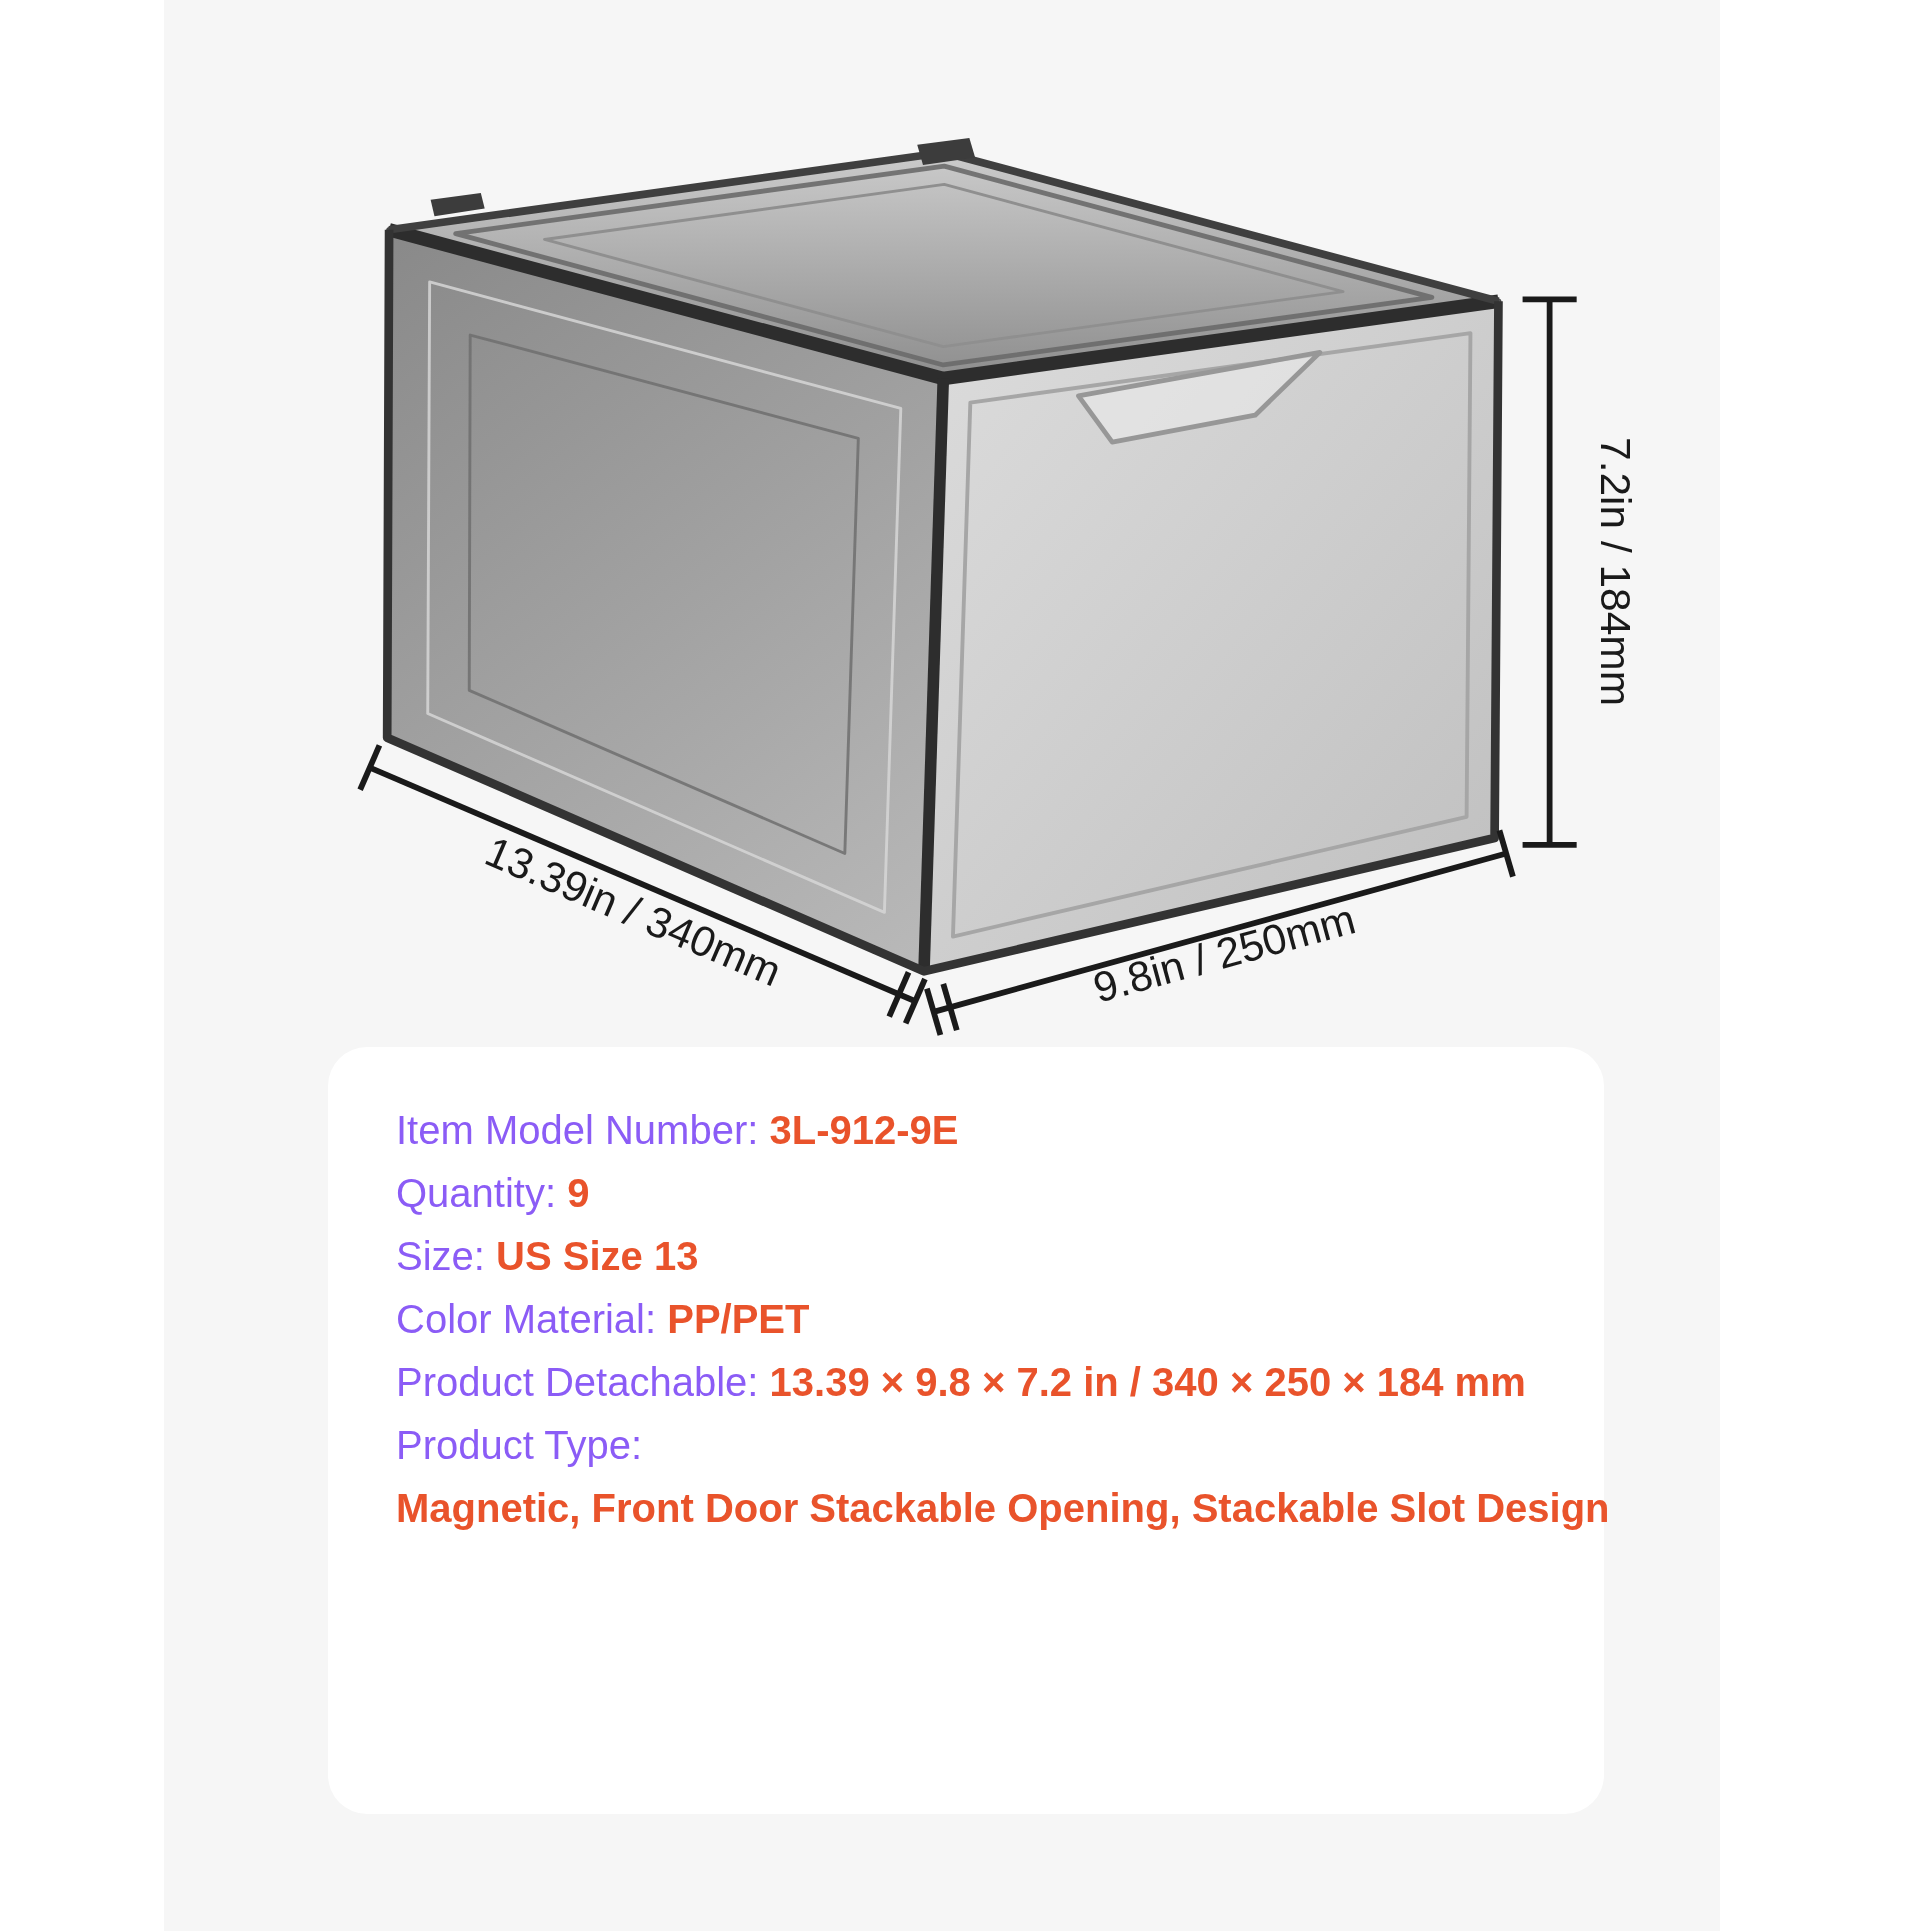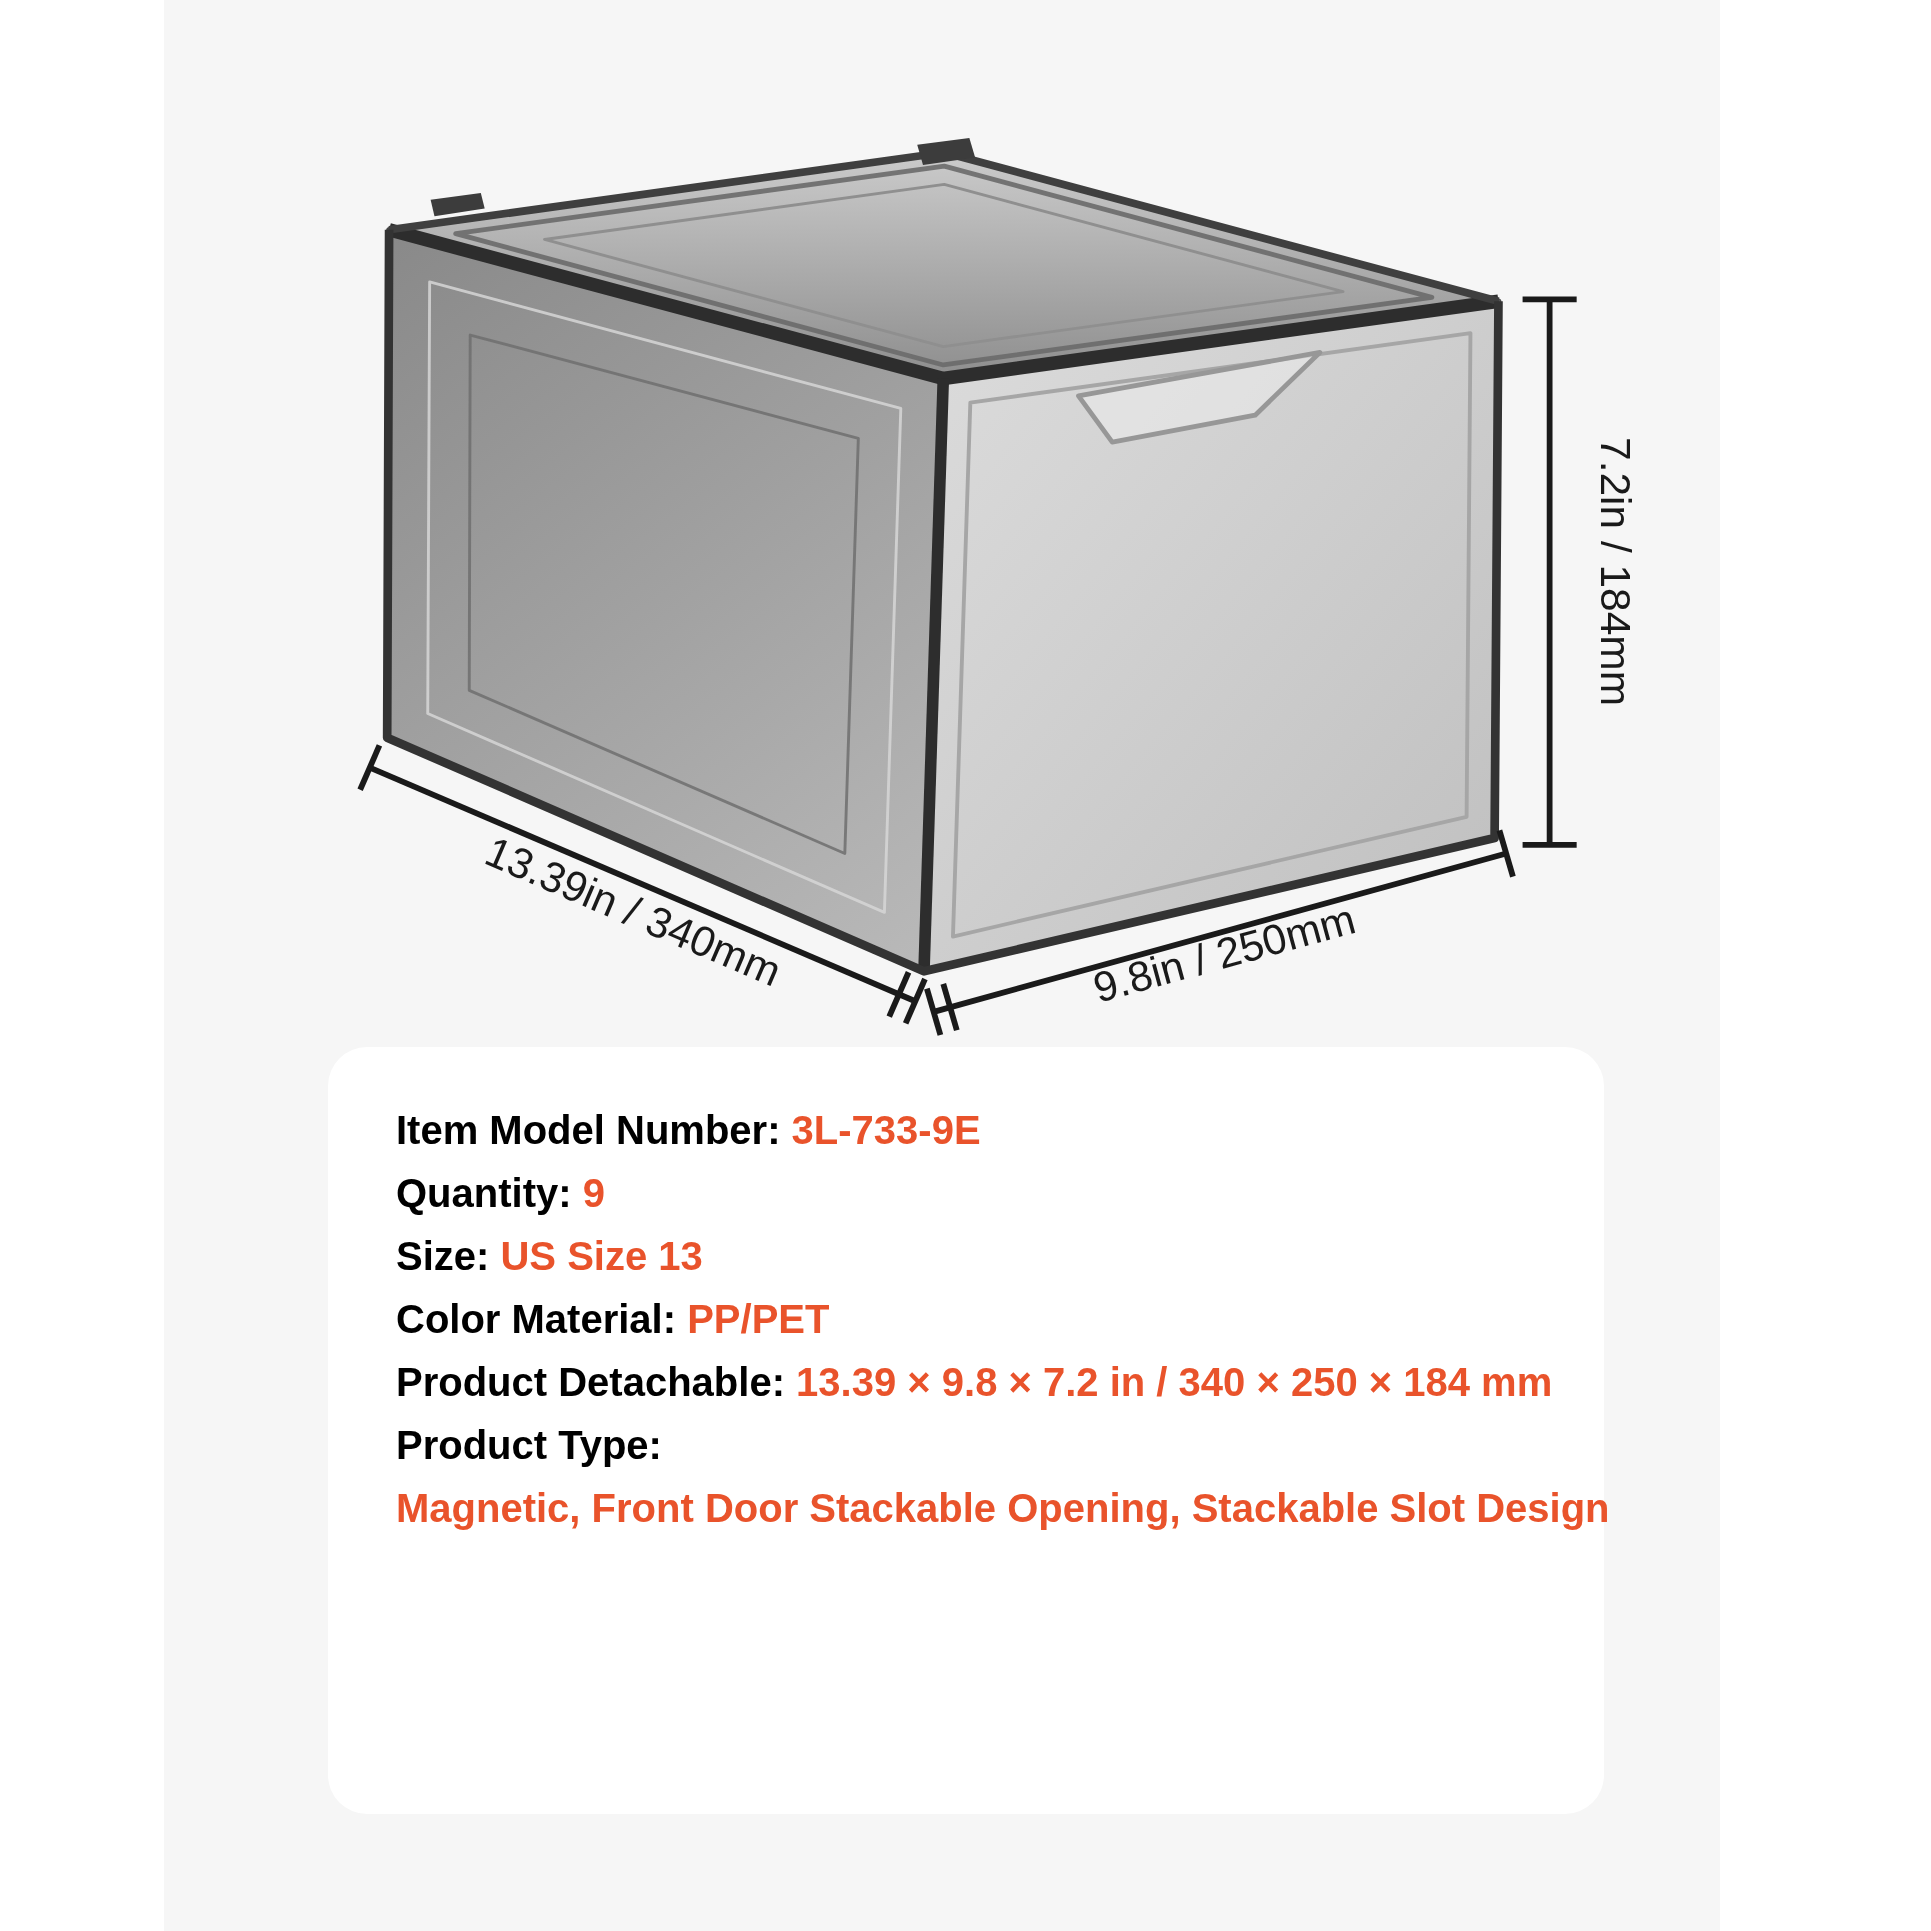--- a/index.html
+++ b/index.html
@@ -21,7 +21,7 @@
   .spec-row{
     font-size:40px;line-height:63px;color:#161616;white-space:nowrap;
   }
-  .spec-label{font-weight:700;color:#000000;}
+  .spec-label{font-weight:400;color:#8b5cf6;}
   .spec-value{font-weight:700;color:var(--accent,#E9532B);}
   .dim-label{
     font-family:"Liberation Sans",sans-serif;

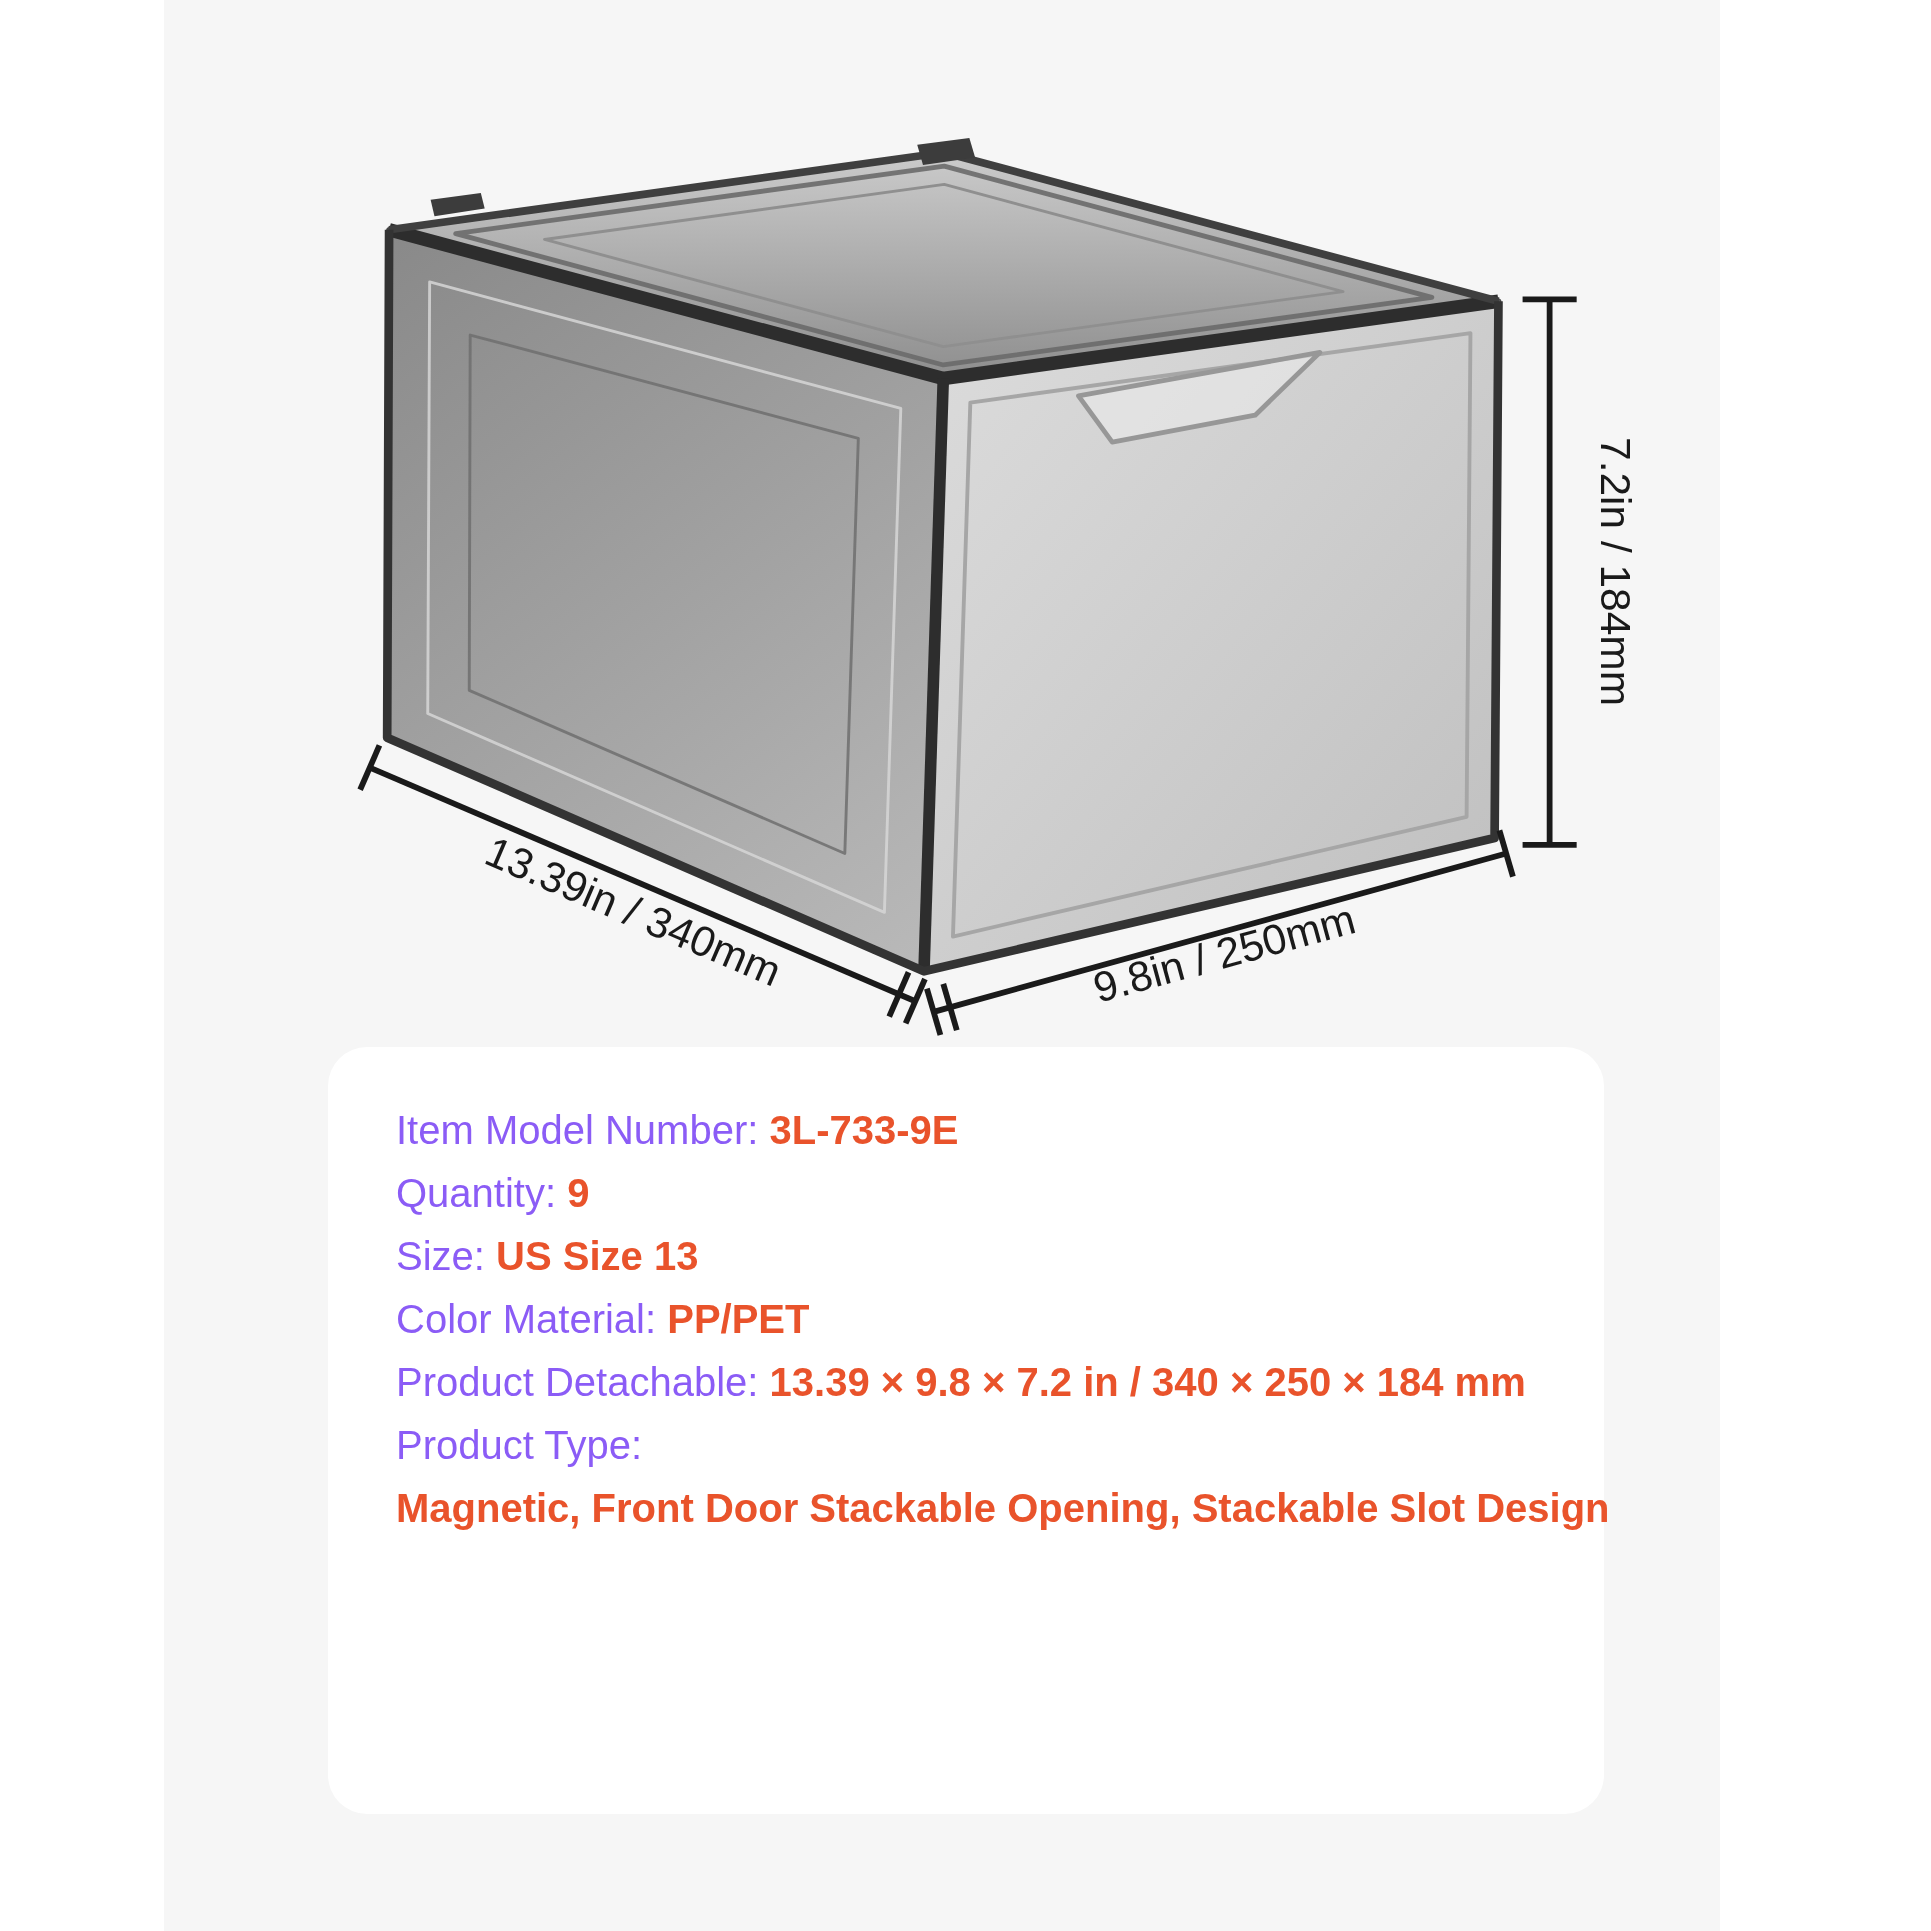--- a/index.html
+++ b/index.html
@@ -97,7 +97,7 @@
   </svg>
 
   <div class="spec-card">
-    <div class="spec-row"><span class="spec-label">Item Model Number:</span> <span class="spec-value">3L-733-9E</span></div>
+    <div class="spec-row"><span class="spec-label">Item Model Number:</span> <span class="spec-value">3L-912-9E</span></div>
     <div class="spec-row"><span class="spec-label">Quantity:</span> <span class="spec-value">9</span></div>
     <div class="spec-row"><span class="spec-label">Size:</span> <span class="spec-value">US Size 13</span></div>
     <div class="spec-row"><span class="spec-label">Color Material:</span> <span class="spec-value">PP/PET</span></div>

